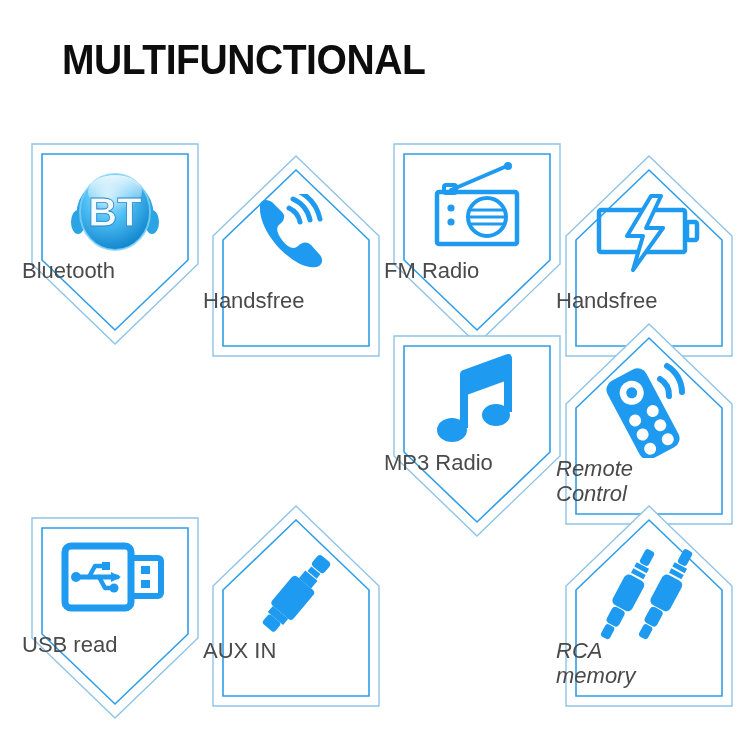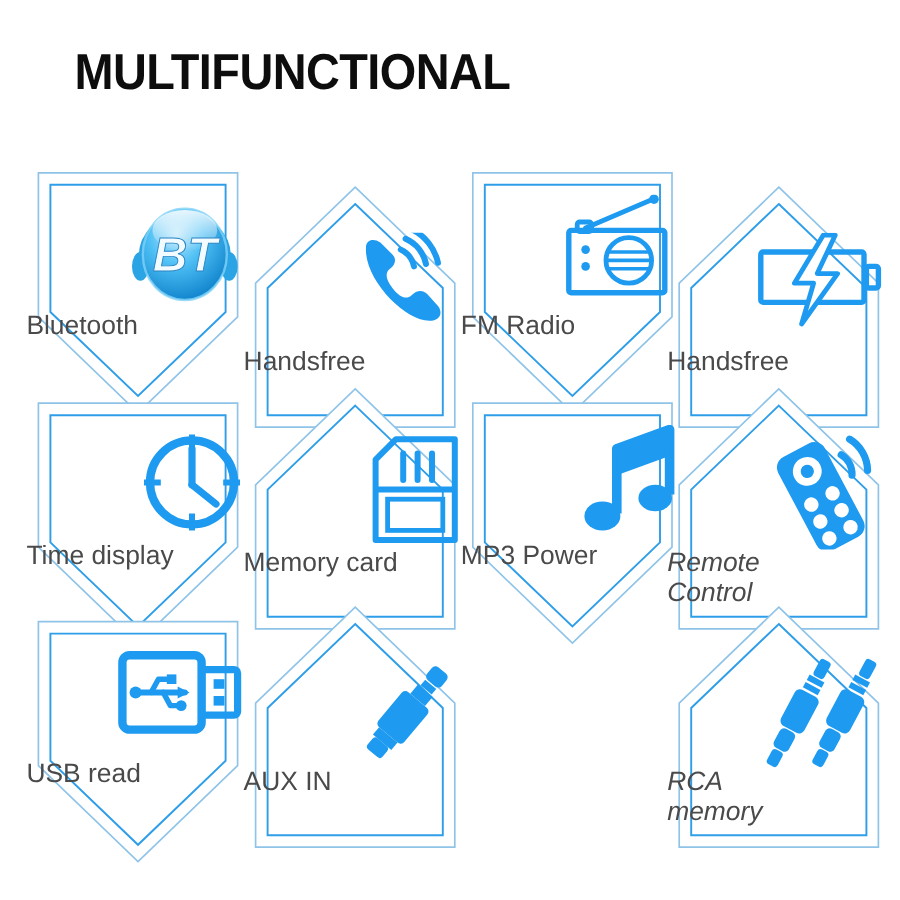--- a/index.html
+++ b/index.html
@@ -67,8 +67,7 @@
     position: absolute;
     left: 0;
     width: 186px;
-    text-align: right;
-    font-style: italic;
+    text-align: center;
   }
 
   .cell .icon svg { display: inline-block; }

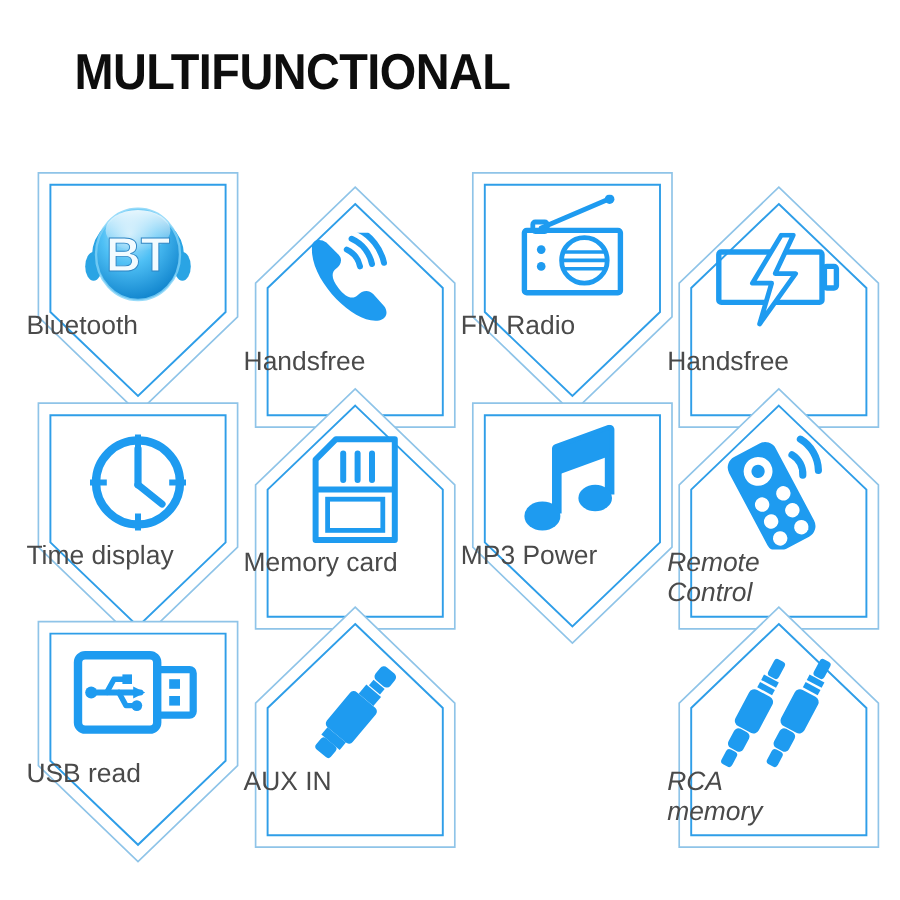--- a/index.html
+++ b/index.html
@@ -178,24 +178,6 @@
     <div class="label">Handsfree</div>
   </div>
 
-  <div class="cell pd" style="left:22px;  top:330px;">
-    <svg class="shape" viewBox="0 0 186 212">
-      <polygon points="10,6 176,6 176,126 93,206 10,126" fill="#ffffff" stroke="#8fc4e8" stroke-width="1.4"></polygon>
-      <polygon points="20,16 166,16 166,122 93,192 20,122" fill="none" stroke="#2f9ee8" stroke-width="1.6"></polygon>
-    </svg>
-    <div class="icon">
-      <svg width="96" height="96" viewBox="0 0 96 96">
-        <circle cx="48" cy="48" r="35" fill="none" stroke="#1e9bf0" stroke-width="7"></circle>
-        <line x1="48" y1="8" x2="48" y2="22" stroke="#1e9bf0" stroke-width="5"></line>
-        <line x1="48" y1="74" x2="48" y2="88" stroke="#1e9bf0" stroke-width="5"></line>
-        <line x1="8" y1="48" x2="22" y2="48" stroke="#1e9bf0" stroke-width="5"></line>
-        <line x1="74" y1="48" x2="88" y2="48" stroke="#1e9bf0" stroke-width="5"></line>
-        <line x1="48" y1="20" x2="48" y2="50" stroke="#1e9bf0" stroke-width="6" stroke-linecap="round"></line>
-        <line x1="48" y1="50" x2="68" y2="66" stroke="#1e9bf0" stroke-width="6" stroke-linecap="round"></line>
-      </svg>
-    </div>
-    <div class="label">Time display</div>
-  </div>
 
   <div class="cell pu" style="left:203px; top:318px;">
     <svg class="shape" viewBox="0 0 186 212">

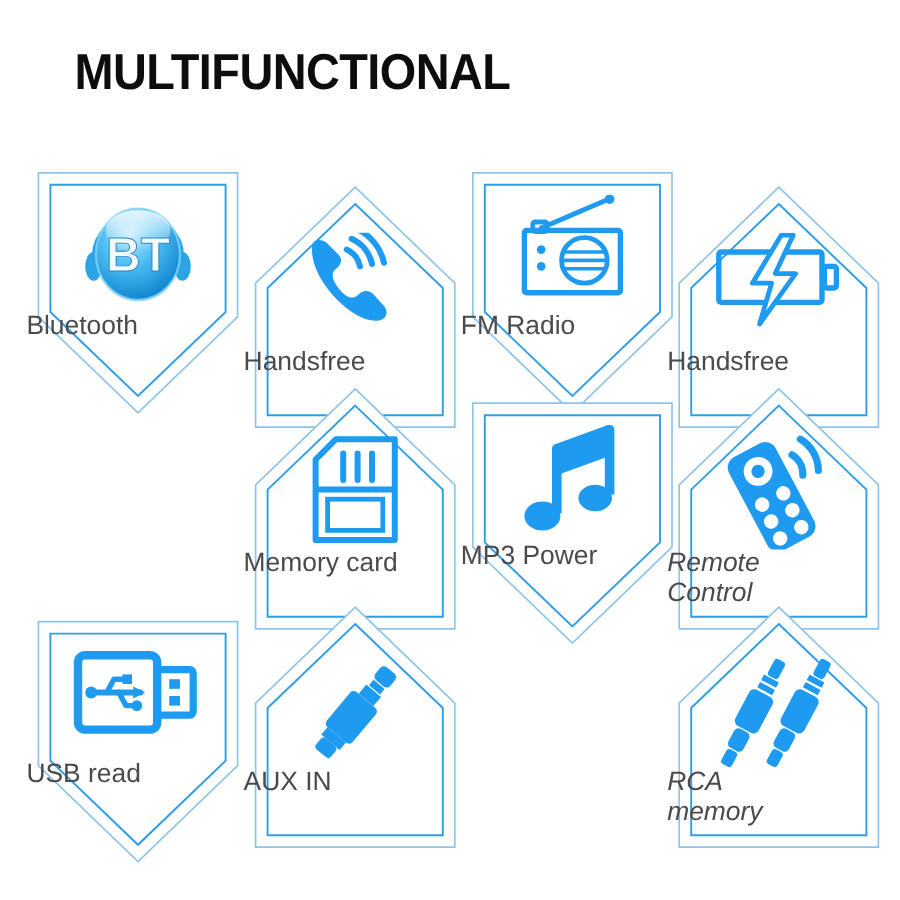--- a/index.html
+++ b/index.html
@@ -179,23 +179,6 @@
   </div>
 
 
-  <div class="cell pu" style="left:203px; top:318px;">
-    <svg class="shape" viewBox="0 0 186 212">
-      <polygon points="93,6 176,86 176,206 10,206 10,86" fill="#ffffff" stroke="#8fc4e8" stroke-width="1.4"></polygon>
-      <polygon points="93,20 166,90 166,196 20,196 20,90" fill="none" stroke="#2f9ee8" stroke-width="1.6"></polygon>
-    </svg>
-    <div class="icon">
-      <svg width="86" height="94" viewBox="0 0 86 94">
-        <path d="M27,4 L76,4 L76,88 L10,88 L10,21 Z" fill="none" stroke="#1e9bf0" stroke-width="5" stroke-linejoin="round"></path>
-        <line x1="33" y1="16" x2="33" y2="38" stroke="#1e9bf0" stroke-width="5" stroke-linecap="round"></line>
-        <line x1="45" y1="16" x2="45" y2="38" stroke="#1e9bf0" stroke-width="5" stroke-linecap="round"></line>
-        <line x1="57" y1="16" x2="57" y2="38" stroke="#1e9bf0" stroke-width="5" stroke-linecap="round"></line>
-        <line x1="10" y1="46" x2="76" y2="46" stroke="#1e9bf0" stroke-width="5"></line>
-        <rect x="20" y="54" width="46" height="26" fill="none" stroke="#1e9bf0" stroke-width="4"></rect>
-      </svg>
-    </div>
-    <div class="label">Memory card</div>
-  </div>
 
   <div class="cell pd" style="left:384px; top:330px;">
     <svg class="shape" viewBox="0 0 186 212">

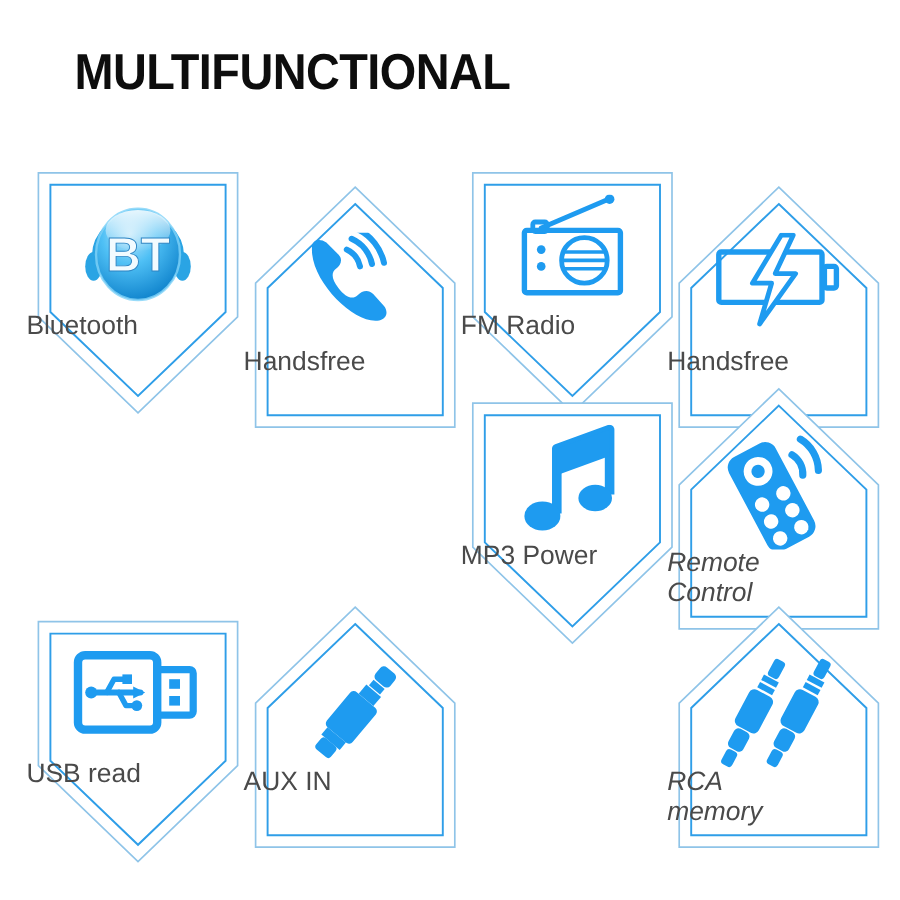--- a/index.html
+++ b/index.html
@@ -193,7 +193,7 @@
         <ellipse cx="62" cy="61" rx="14" ry="11" fill="#1e9bf0"></ellipse>
       </svg>
     </div>
-    <div class="label">MP3 Power</div>
+    <div class="label">MP3 Radio</div>
   </div>
 
   <div class="cell pu" style="left:556px; top:318px;">

